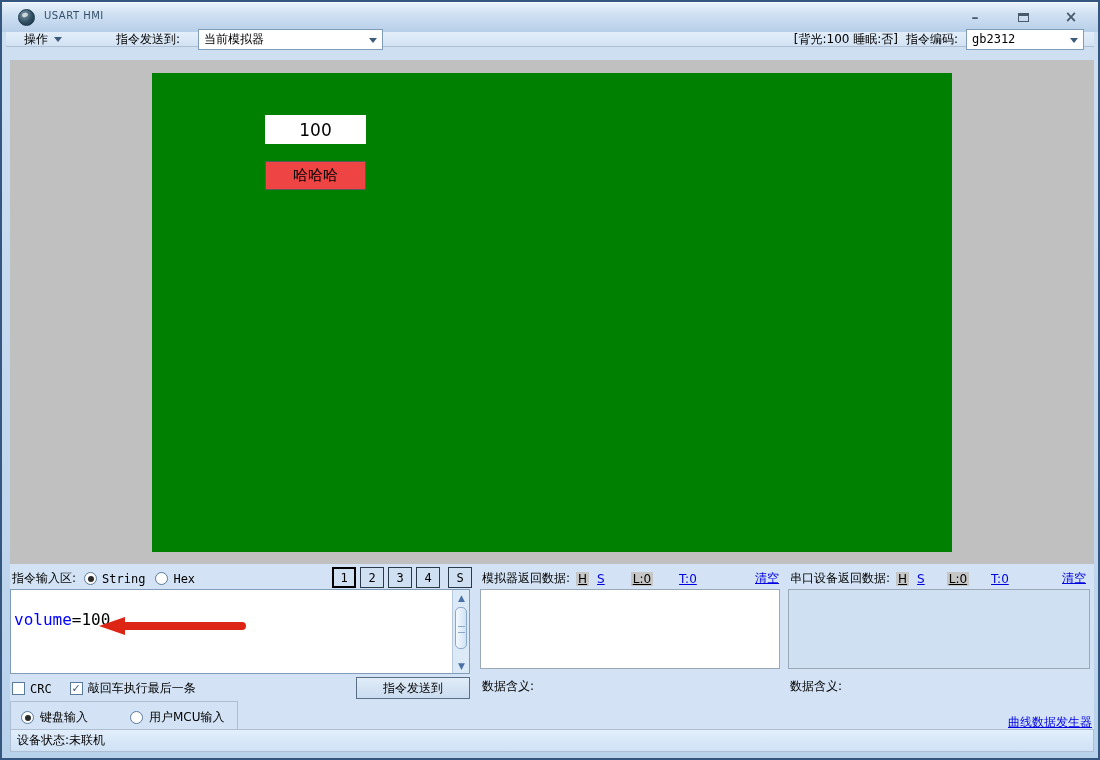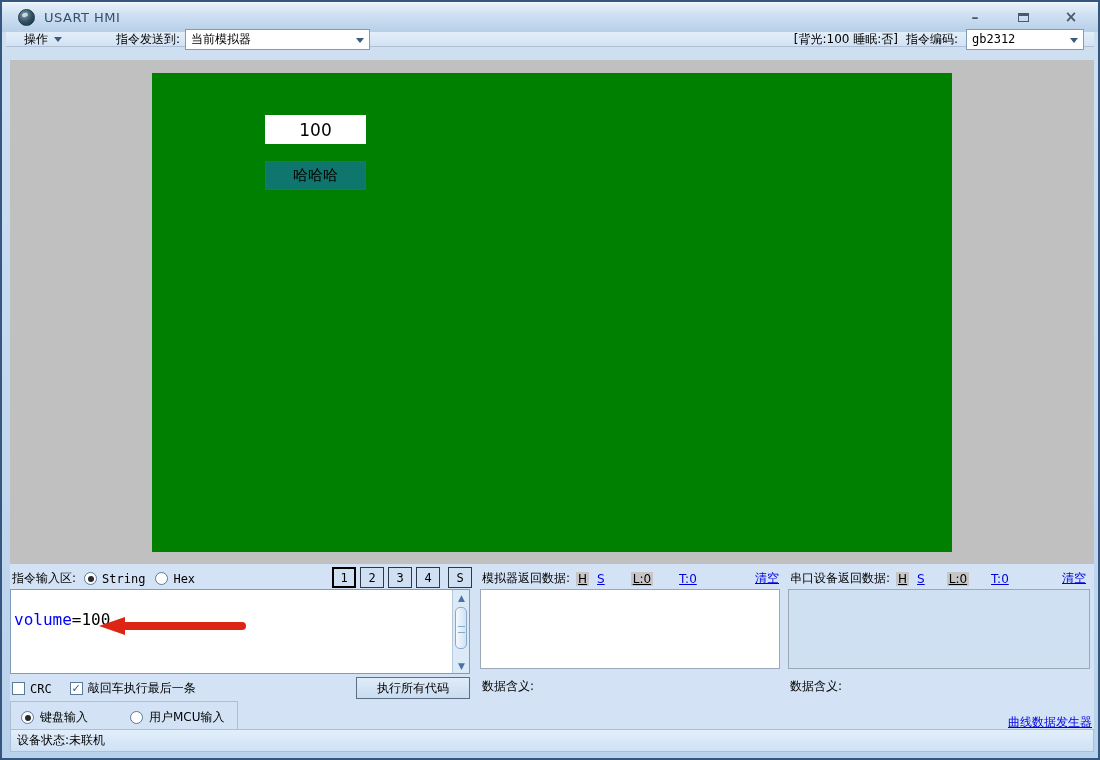--- a/index.html
+++ b/index.html
@@ -19,7 +19,7 @@
     border:1px solid #1c3a4a; }
   .app-icon::after { content:""; position:absolute; left:3px; top:3px; width:6px; height:4px;
     border-radius:50%; background:rgba(255,255,255,.65); transform:rotate(-20deg); }
-  .title-text { position:absolute; left:42px; top:7px; font-size:13px; color:#33506b; letter-spacing:.5px; }
+  .title-text { position:absolute; left:42px; top:7px; font-size:10px; color:#33506b; letter-spacing:.5px; }
   .win-btns { position:absolute; right:14px; top:6px; display:flex; gap:22px; }
   .win-btn { width:26px; height:16px; display:flex; align-items:center; justify-content:center;
     color:#4a5a6a; font-size:14px; cursor:default; }

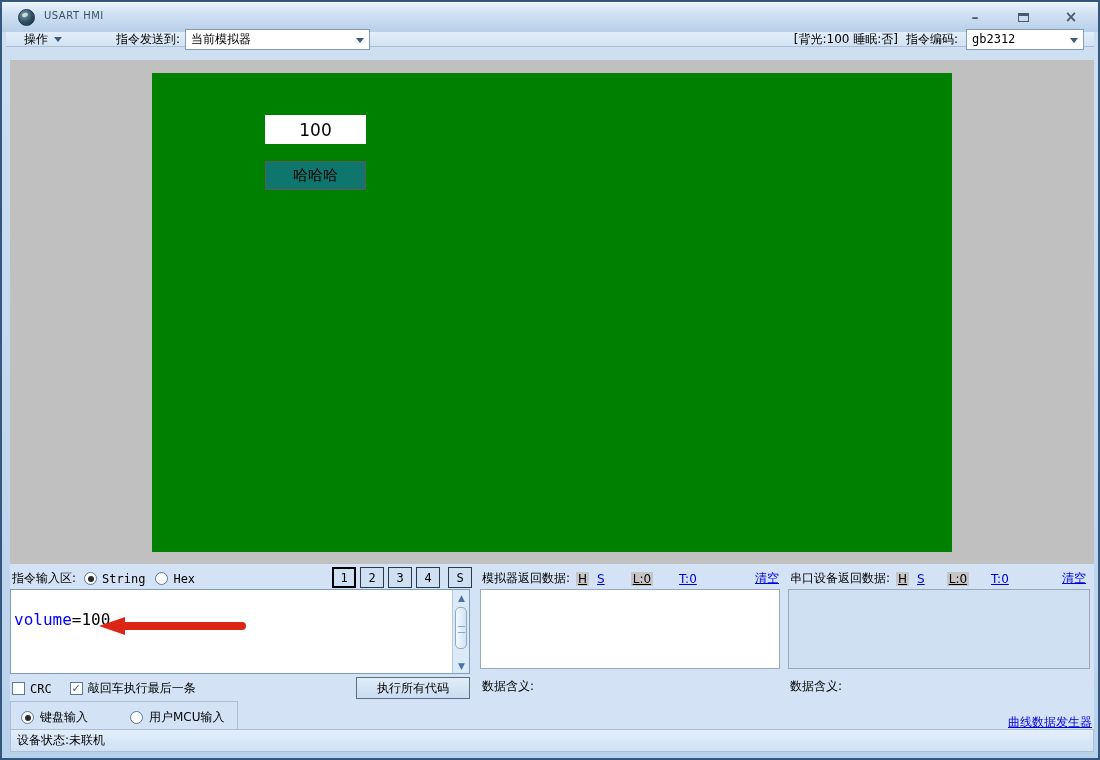--- a/index.html
+++ b/index.html
@@ -38,7 +38,7 @@
   .select-box { height:21px; background:#fff; border:1px solid #7f9db9; display:flex;
     align-items:center; position:relative; padding-left:5px; }
   .select-box .sel-arrow { position:absolute; right:5px; top:8px; }
-  .target-select { width:185px; margin-left:5px; }
+  .target-select { width:185px; margin-left:18px; }
   .toolbar-right { margin-left:auto; display:flex; align-items:center; gap:8px; margin-right:10px; }
   .encoding-select { width:118px; font-family:"DejaVu Sans Mono",monospace; font-size:12px; }
 

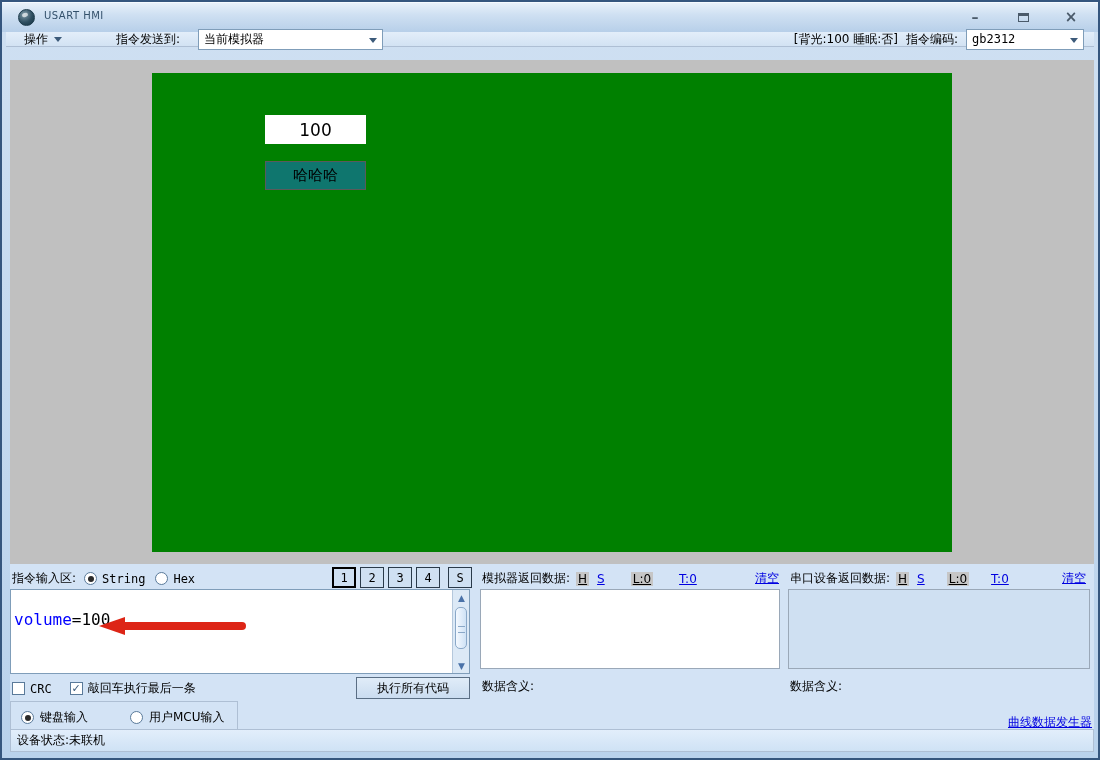--- a/index.html
+++ b/index.html
@@ -47,7 +47,7 @@
   .sim-screen { position:absolute; left:142px; top:13px; width:800px; height:479px; background:#008000; }
   .screen-textbox { position:absolute; left:113px; top:42px; width:101px; height:29px; background:#fff;
     display:flex; align-items:center; justify-content:center; font-size:17px;text-align:center; }
-  .screen-button { position:absolute; left:113px; top:88px; width:101px; height:29px; background:#0f766e;
+  .screen-button { position:absolute; left:113px; top:88px; width:101px; height:29px; background:#ef4444;
     border:1px solid #5a5a5a; display:flex; align-items:center; justify-content:center; font-size:15px; }
 
   

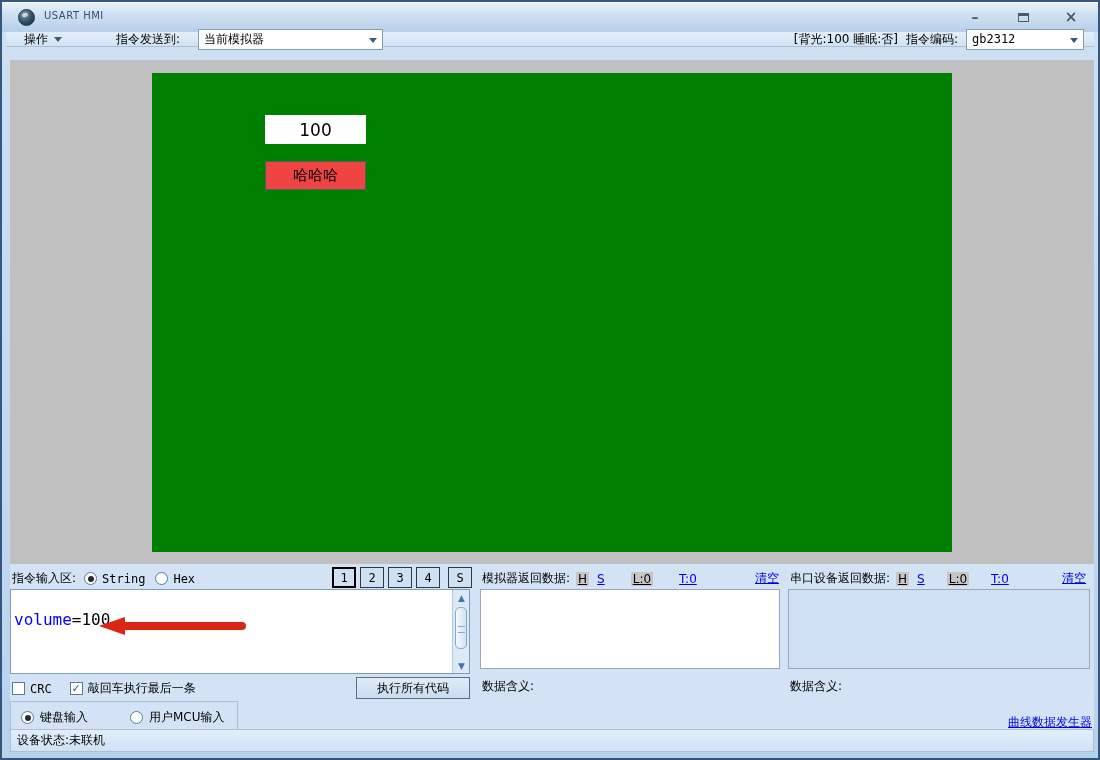--- a/index.html
+++ b/index.html
@@ -201,7 +201,7 @@
       <span style="margin-left:5px;">敲回车执行最后一条</span>
     </div>
     <div class="run-all-btn">
-      <span>执行所有代码</span>
+      <span>指令发送到</span>
     </div>
 
     <div class="panel-header" style="left:472px;">

